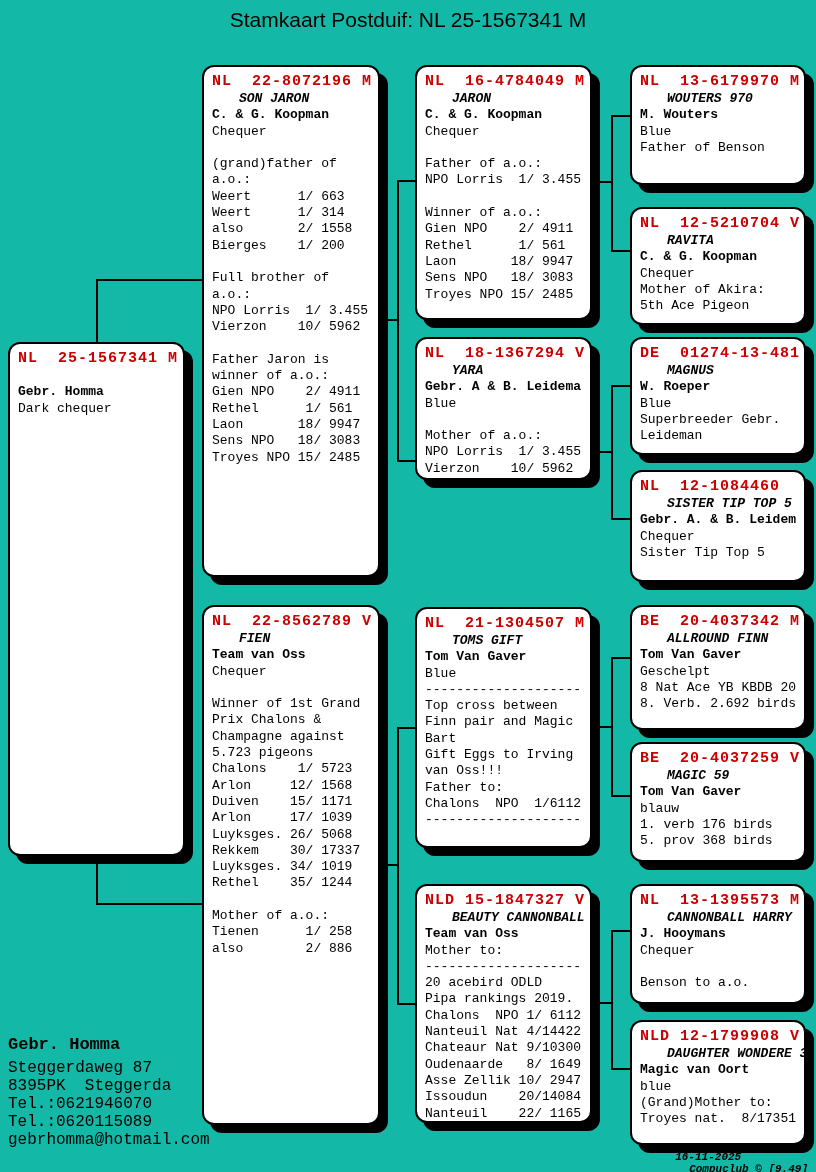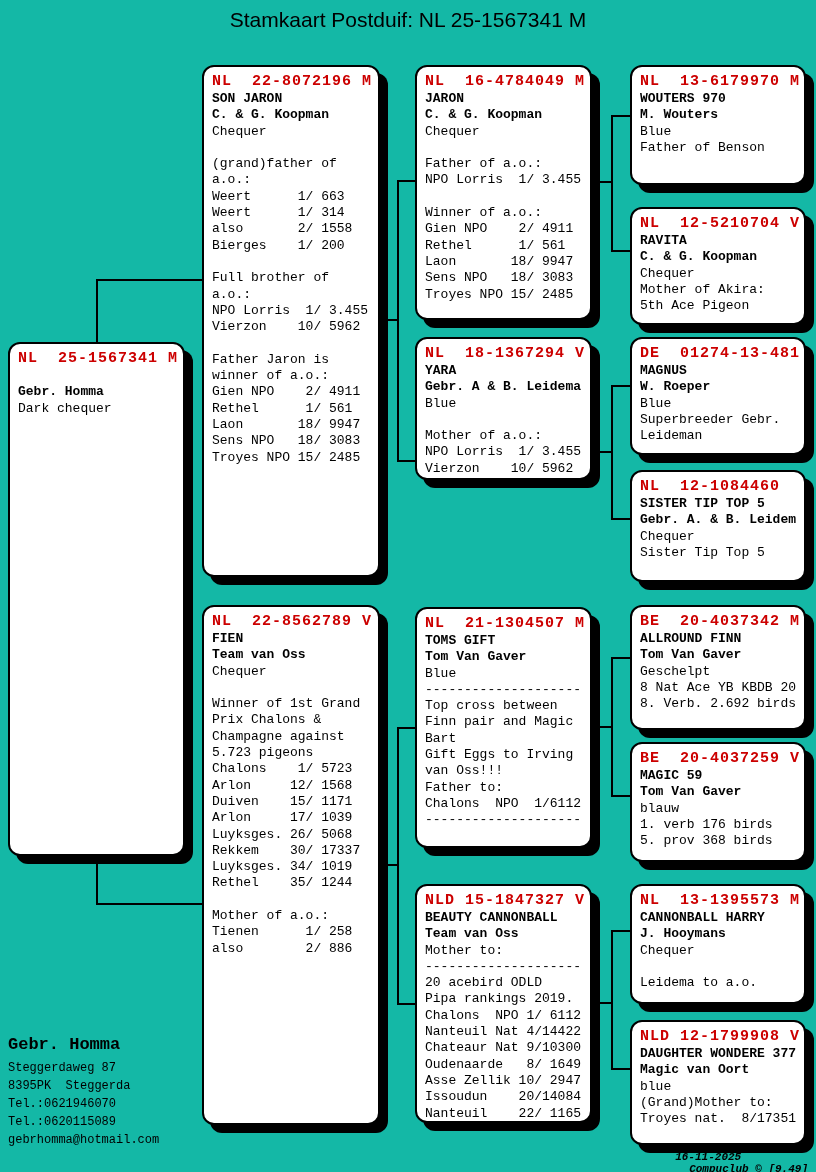--- a/index.html
+++ b/index.html
@@ -12,7 +12,7 @@
   .ring{color:#cc0000;font-weight:bold;font-size:15px;letter-spacing:1px;
         white-space:pre;line-height:18px;}
   .bl{font-size:13px;line-height:16.3px;white-space:pre;}
-  .bl.i{font-weight:bold;}
+  .bl.i{font-style:italic;font-weight:bold;margin-left:27px;}
   .bl.b{font-weight:bold;}
   .cline{position:absolute;background:#000;}
   .owner{position:absolute;left:8px;top:1034px;}

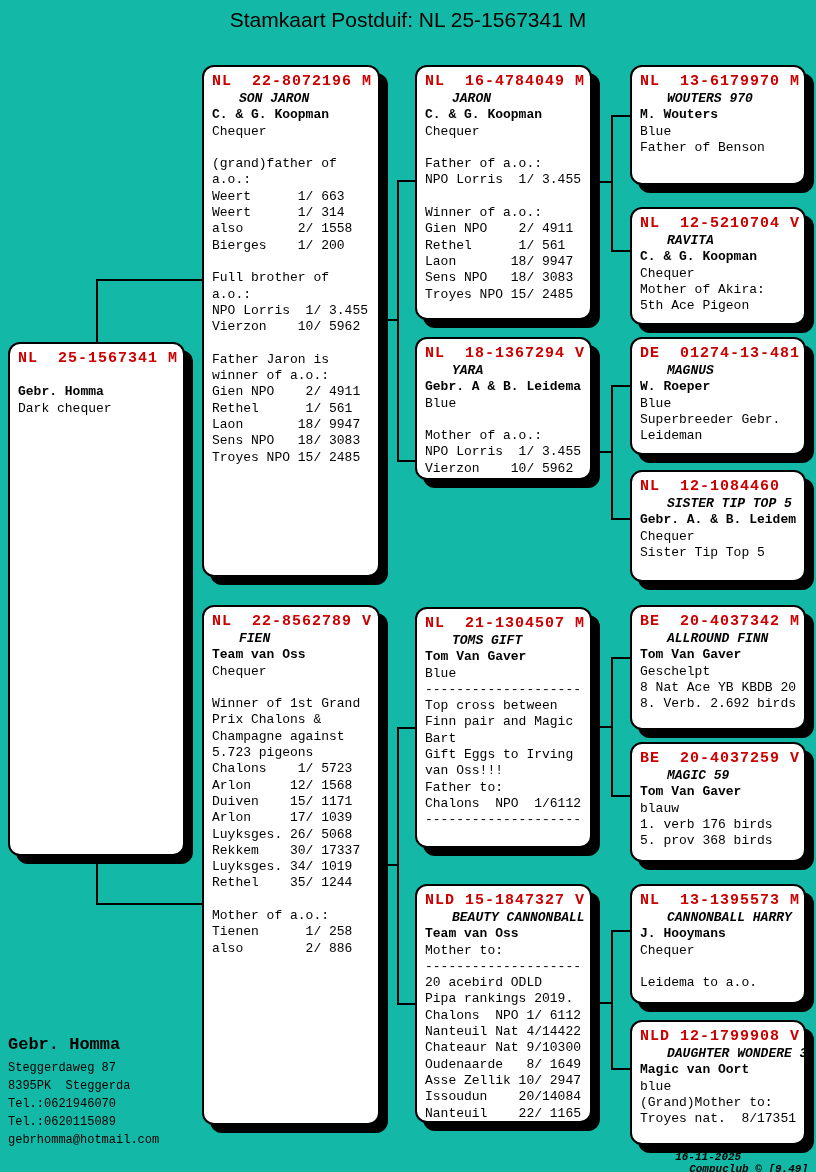--- a/index.html
+++ b/index.html
@@ -269,7 +269,7 @@
         <div class="bl b">J. Hooymans</div>
         <div class="bl">Chequer</div>
         <div class="bl">&nbsp;</div>
-        <div class="bl">Leidema to a.o.</div>
+        <div class="bl">Benson to a.o.</div>
       </div>
   </div>
 

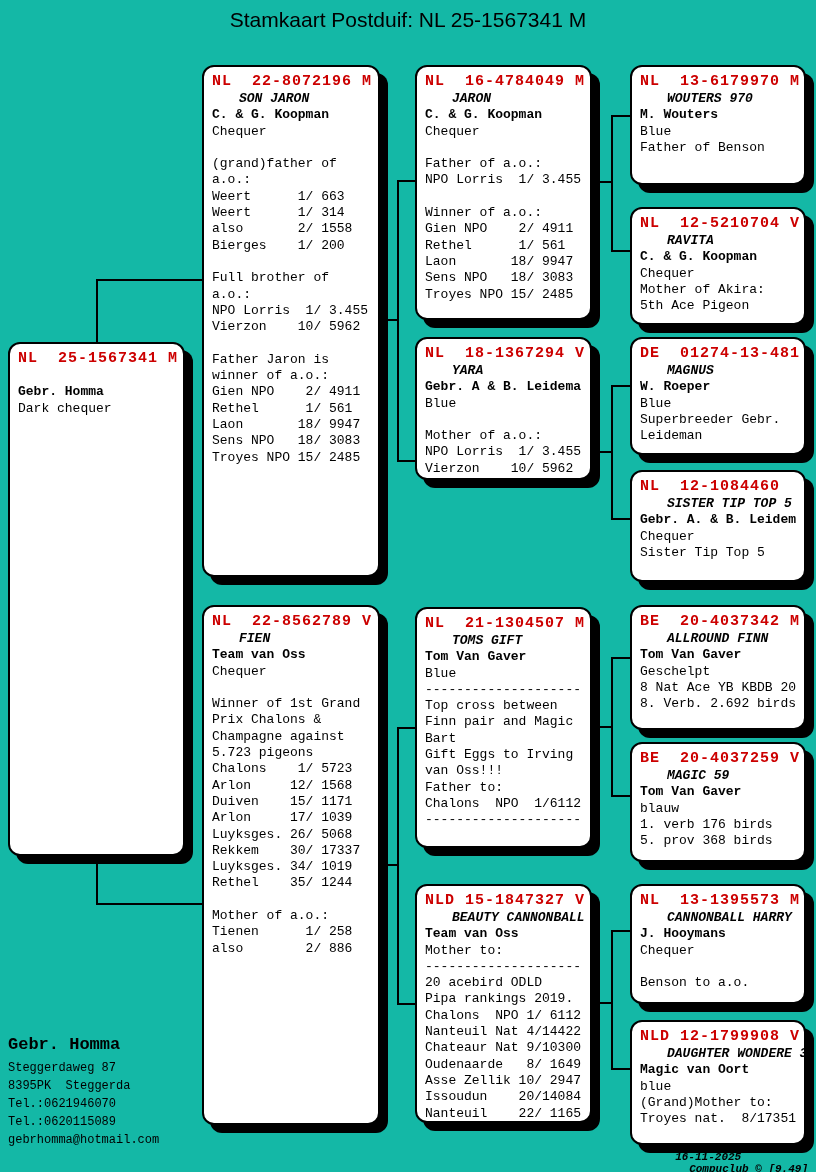--- a/index.html
+++ b/index.html
@@ -17,7 +17,7 @@
   .cline{position:absolute;background:#000;}
   .owner{position:absolute;left:8px;top:1034px;}
   .owner-name{font-weight:bold;font-size:17px;line-height:22px;margin-bottom:3px;}
-  .owner-line{font-size:12px;line-height:18px;white-space:pre;}
+  .owner-line{font-size:16px;line-height:18px;white-space:pre;}
   .footer{position:absolute;right:8px;top:1139px;font-size:11px;font-weight:bold;
           font-style:italic;white-space:pre;}
   .footer span{margin-left:14px;}

